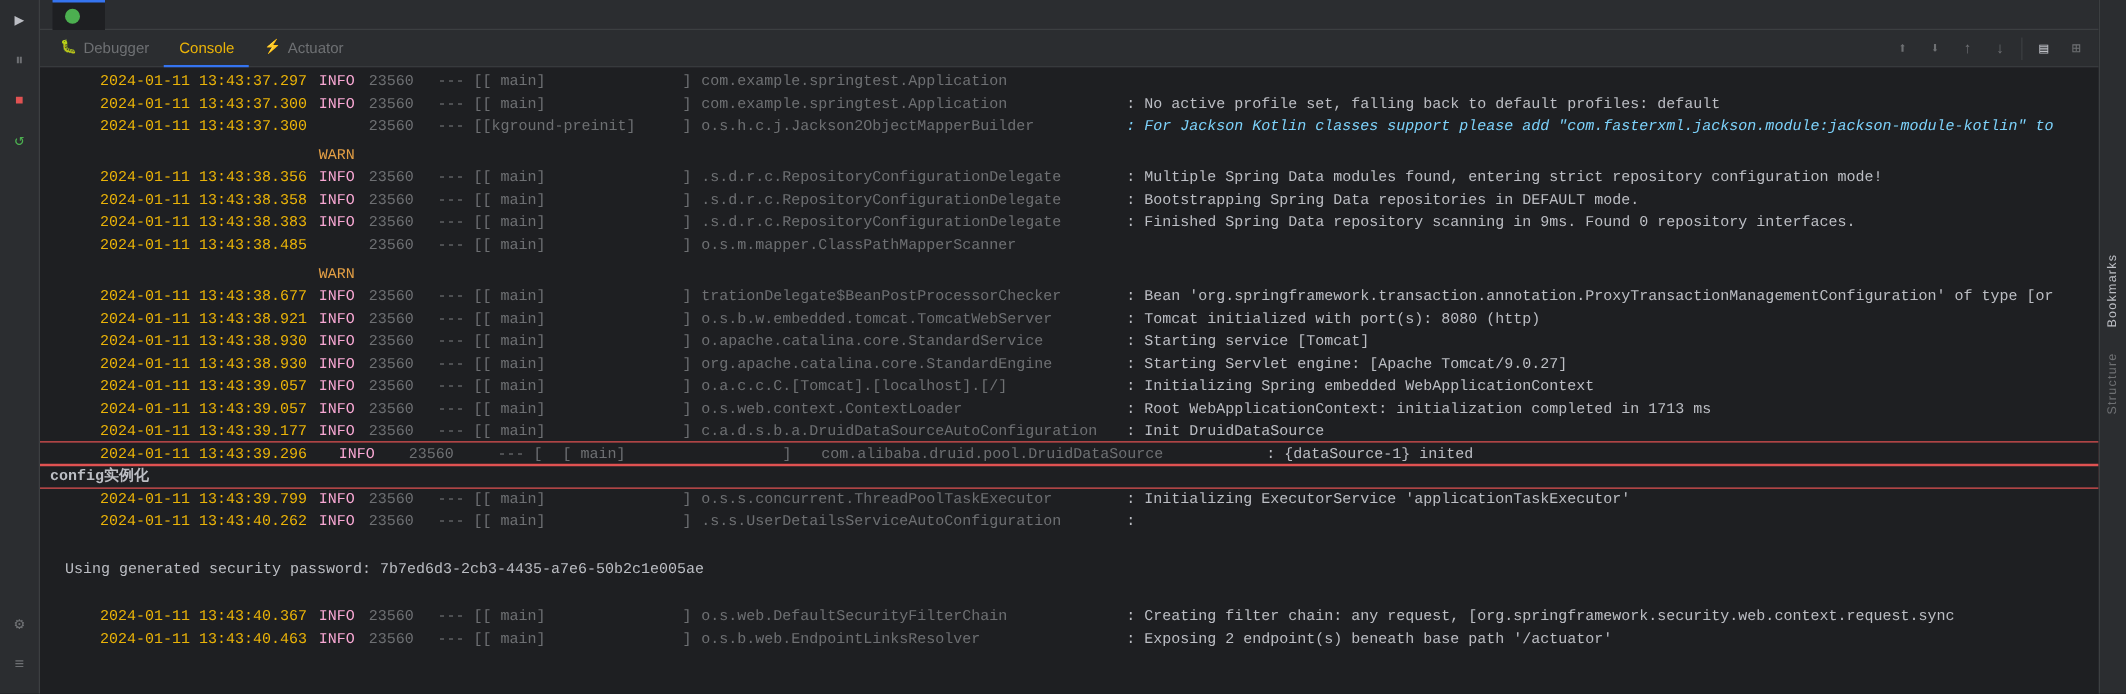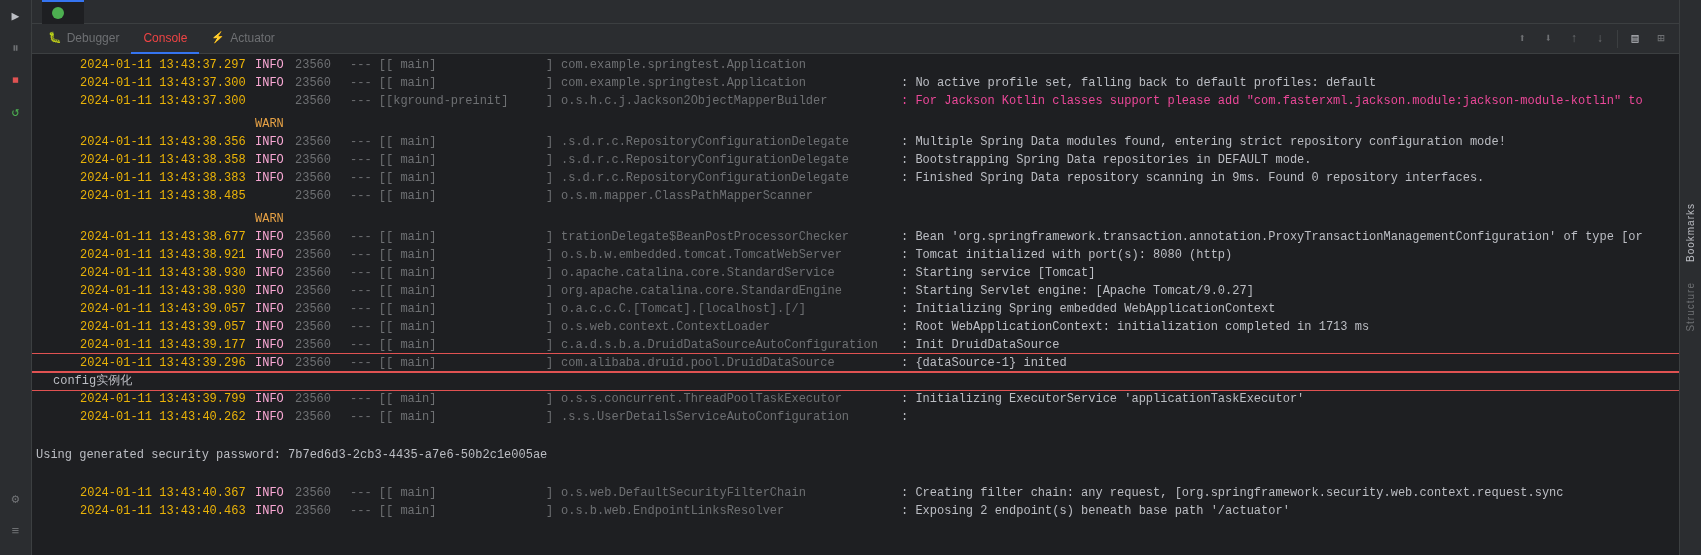--- a/index.html
+++ b/index.html
@@ -85,7 +85,7 @@
       gap: 5px;
     }
     .sub-tab.active {
-      color: #ef4444;
+      color: #eab308;
       border-bottom-color: #3574f0;
       text-align: center;
     }

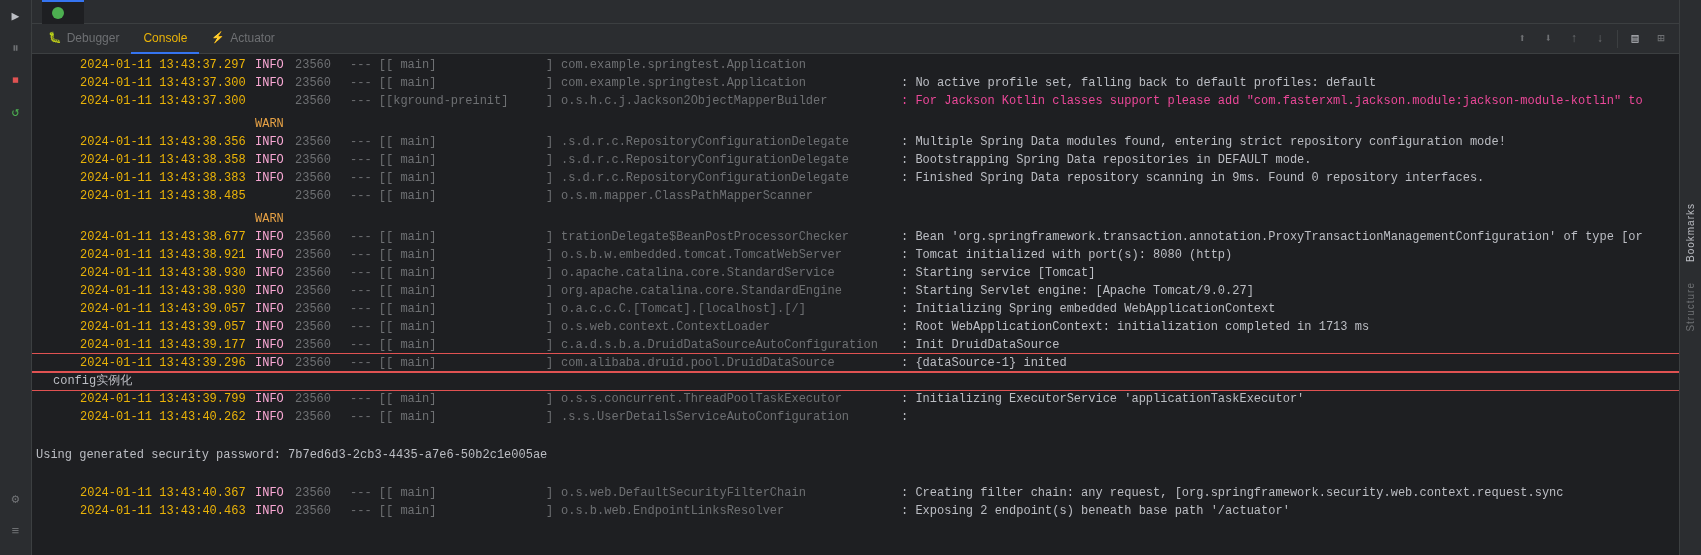--- a/index.html
+++ b/index.html
@@ -163,7 +163,7 @@
       flex: 1;
       overflow: hidden;
     }
-    .log-message.warn-msg { color: #ec4899; }
+    .log-message.warn-msg { color: #7dd3fc; font-style: italic; }
 
     .log-empty-line {
       height: 18px;

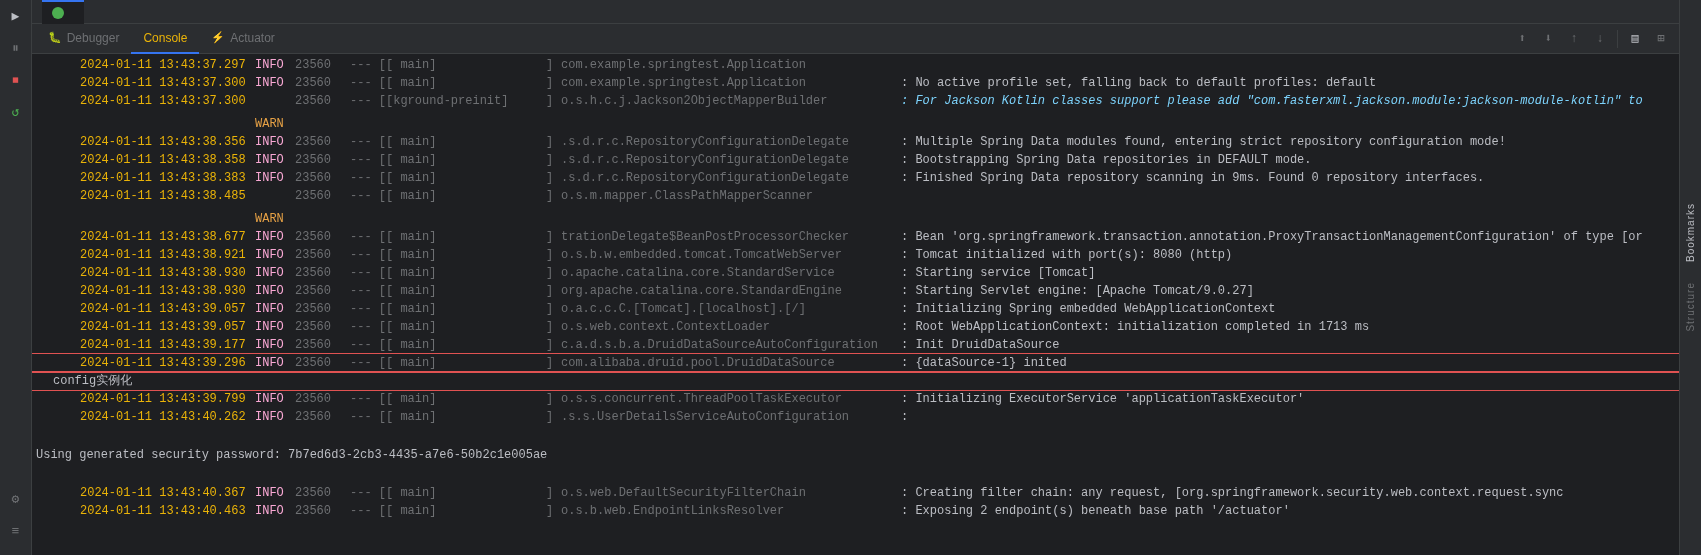--- a/index.html
+++ b/index.html
@@ -125,6 +125,7 @@
     .log-line.highlighted {
       outline: 1px solid #e05252;
       background: #1e1f22;
+      gap: 16px;
     }
 
     .log-timestamp {

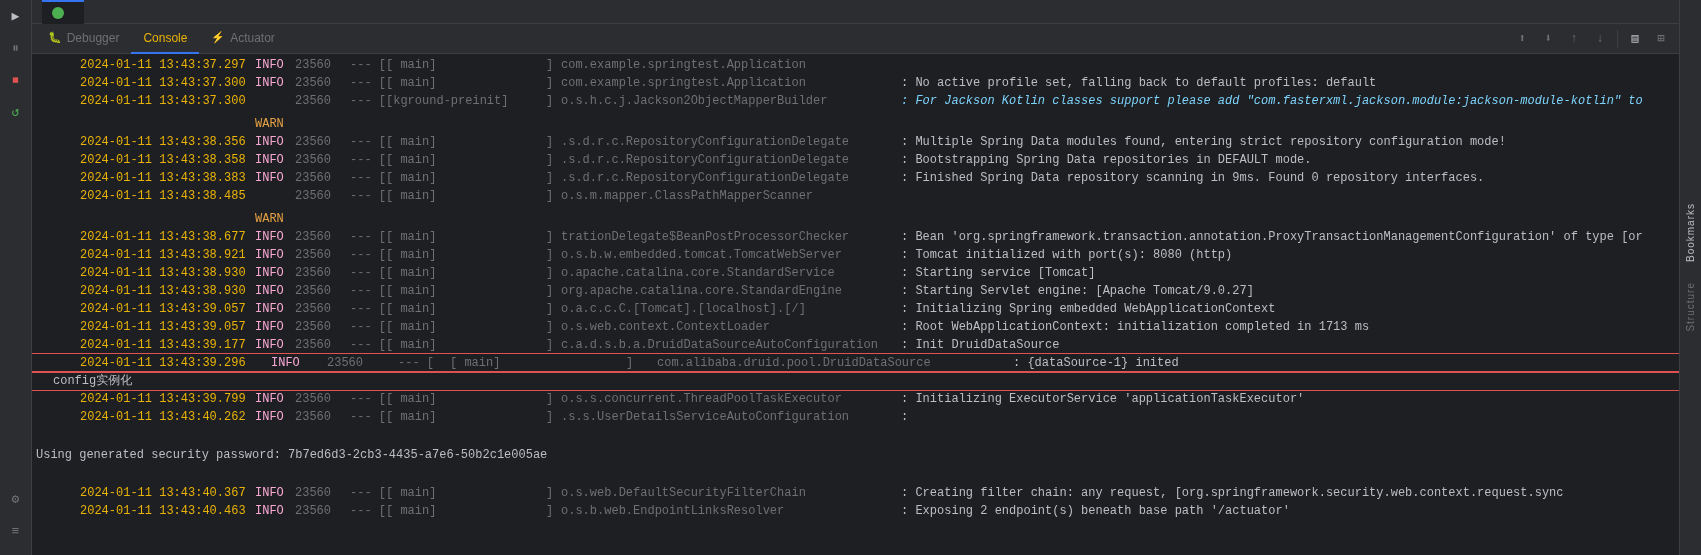--- a/index.html
+++ b/index.html
@@ -440,7 +440,7 @@
     <span class="log-class">com.alibaba.druid.pool.DruidDataSource</span>
     <span class="log-message ">: {dataSource-1} inited</span>
   </div>
-        <div class="log-line" style="padding-left:21px;outline:1px solid #e05252;">
+        <div class="log-line" style="padding-left:8px;outline:1px solid #e05252;font-weight:bold;">
       <span style="color:#bcbec4;">config实例化</span>
     </div>
         <div class="log-line">

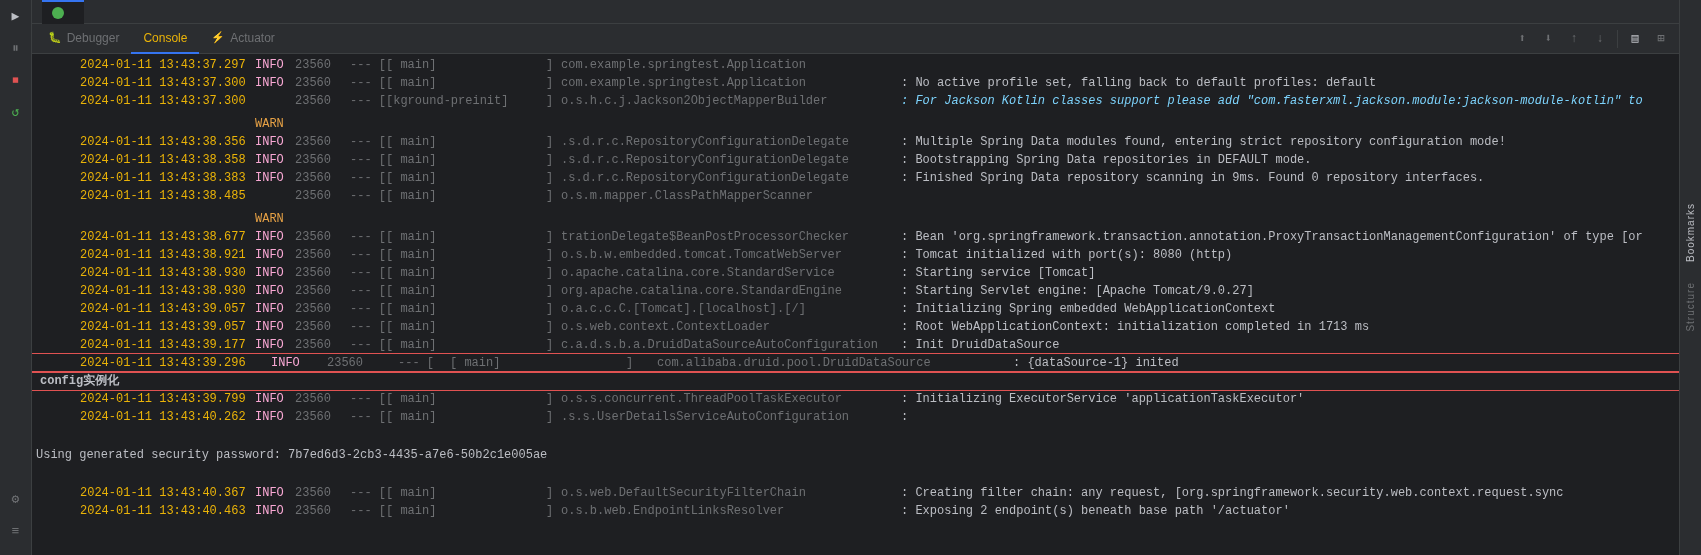--- a/index.html
+++ b/index.html
@@ -172,7 +172,7 @@
 
     .log-special {
       color: #bcbec4;
-      padding: 2px 4px;
+      padding: 2px 20px;
       white-space: nowrap;
     }
 

